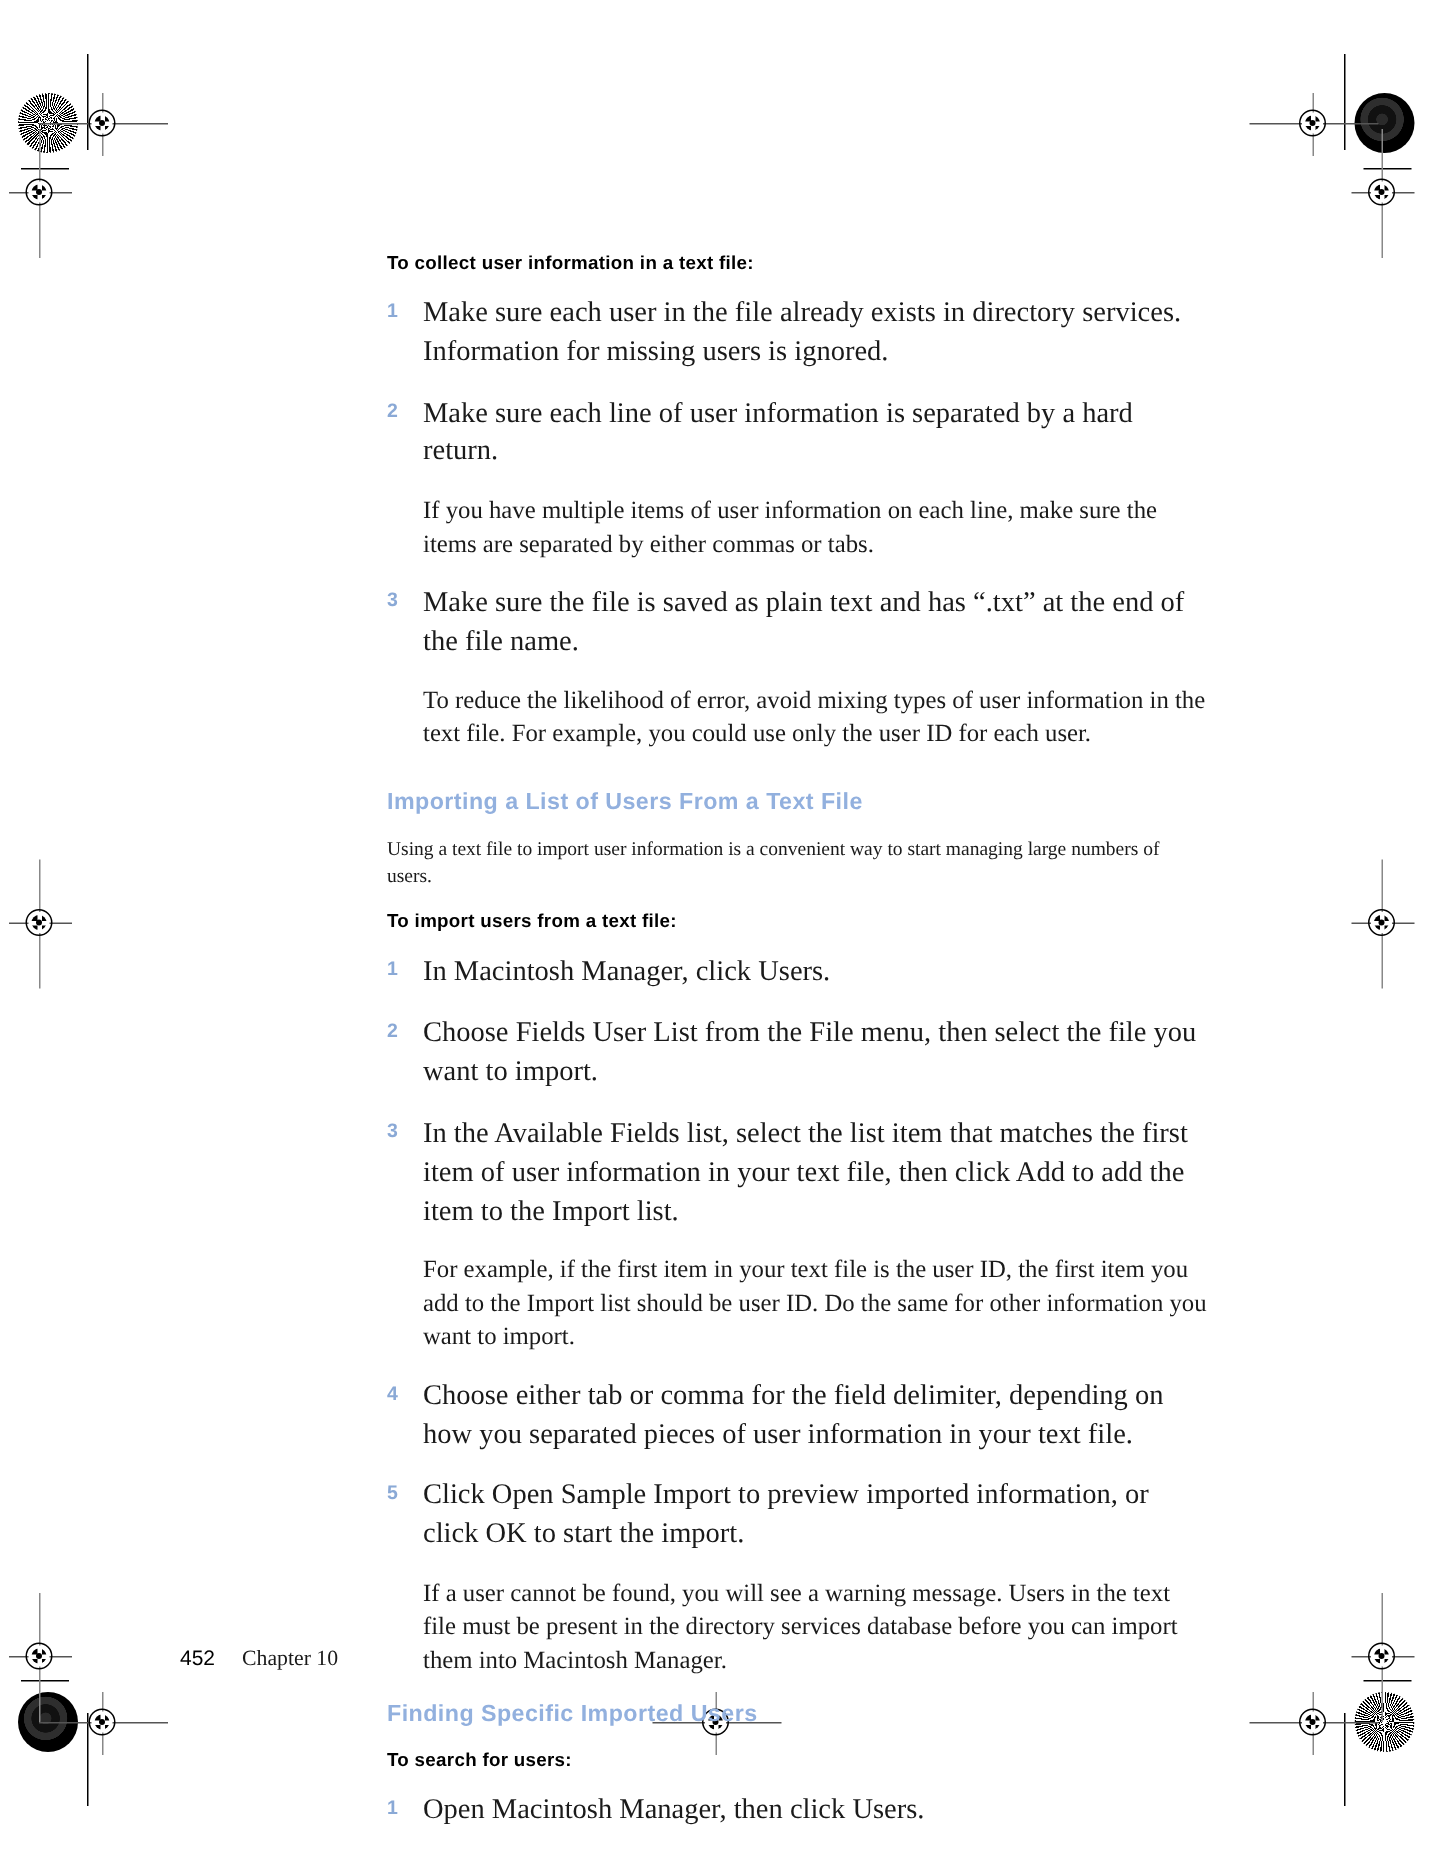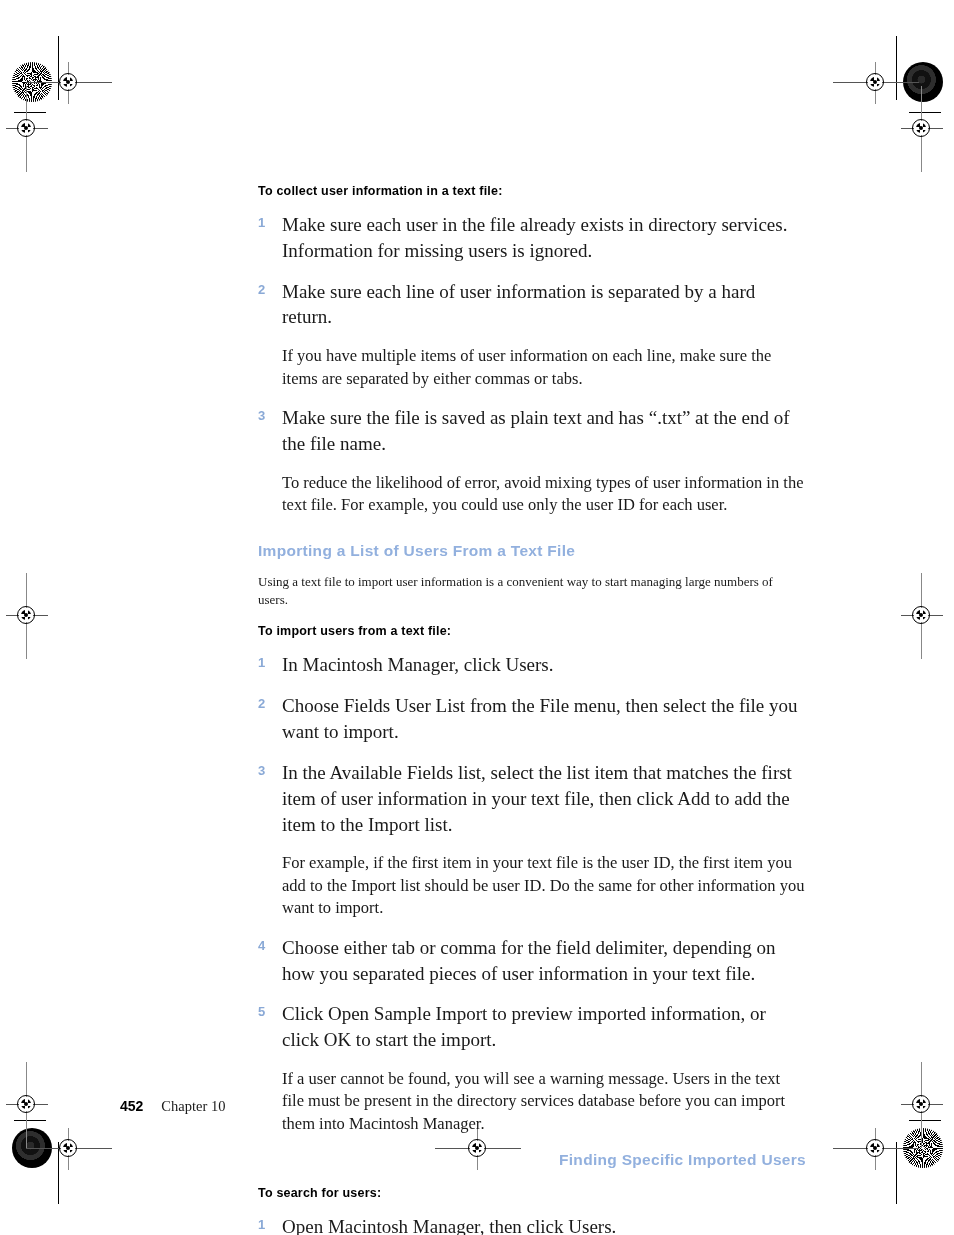--- a/index.html
+++ b/index.html
@@ -108,7 +108,7 @@
     font-size: 12.5px;
     letter-spacing: 0.2px;
     color: #000000;
-    margin: 16px 0 13px 0;
+    margin: 0 0 13px 0;
     line-height: 1.2;
   }
   .section-heading {

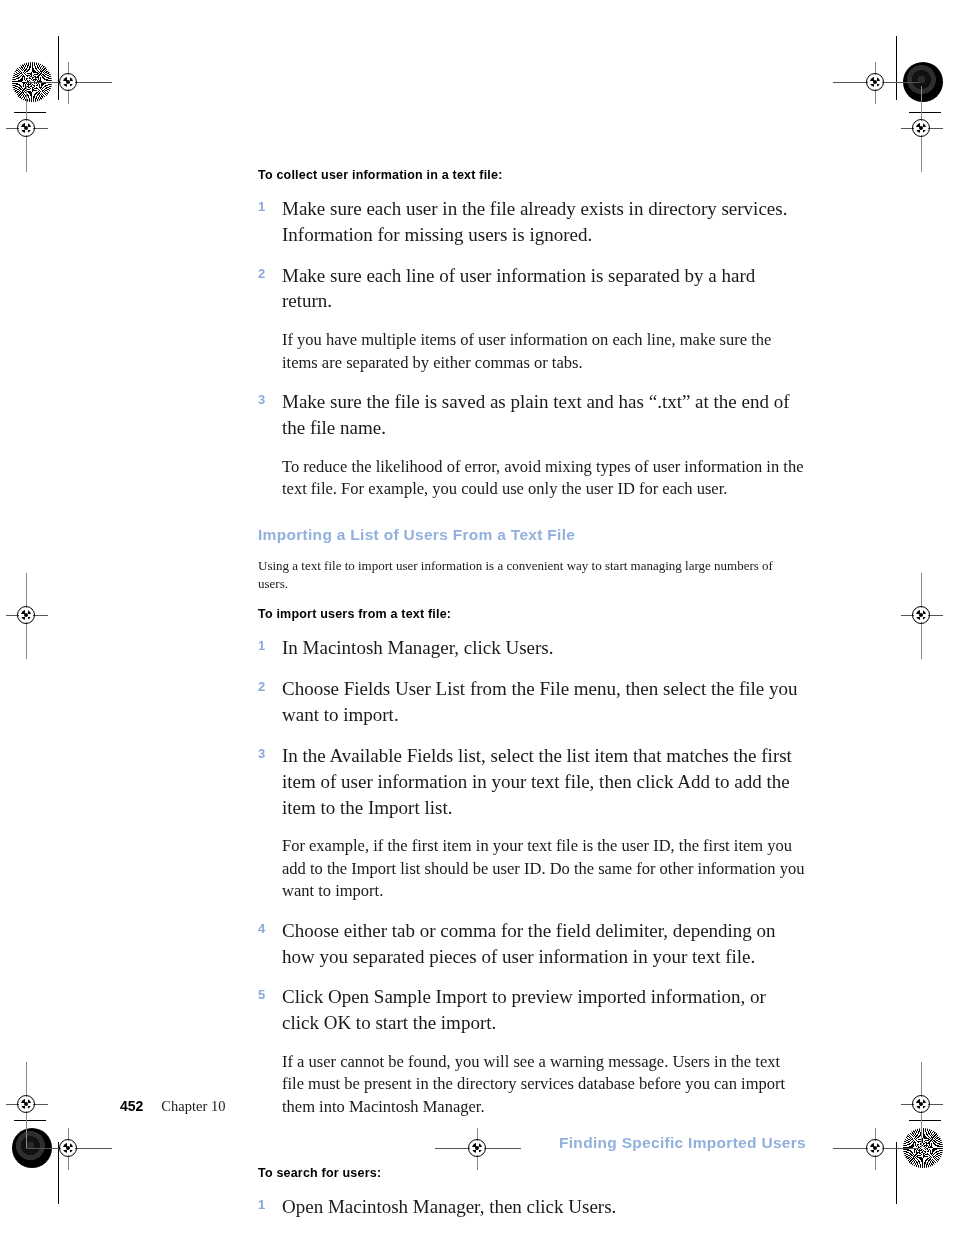--- a/index.html
+++ b/index.html
@@ -169,7 +169,7 @@
   }
   .folio {
     font-family: "Liberation Sans", sans-serif;
-    font-weight: bold;
+    font-weight: normal;
     font-size: 14px;
     color: #000;
   }

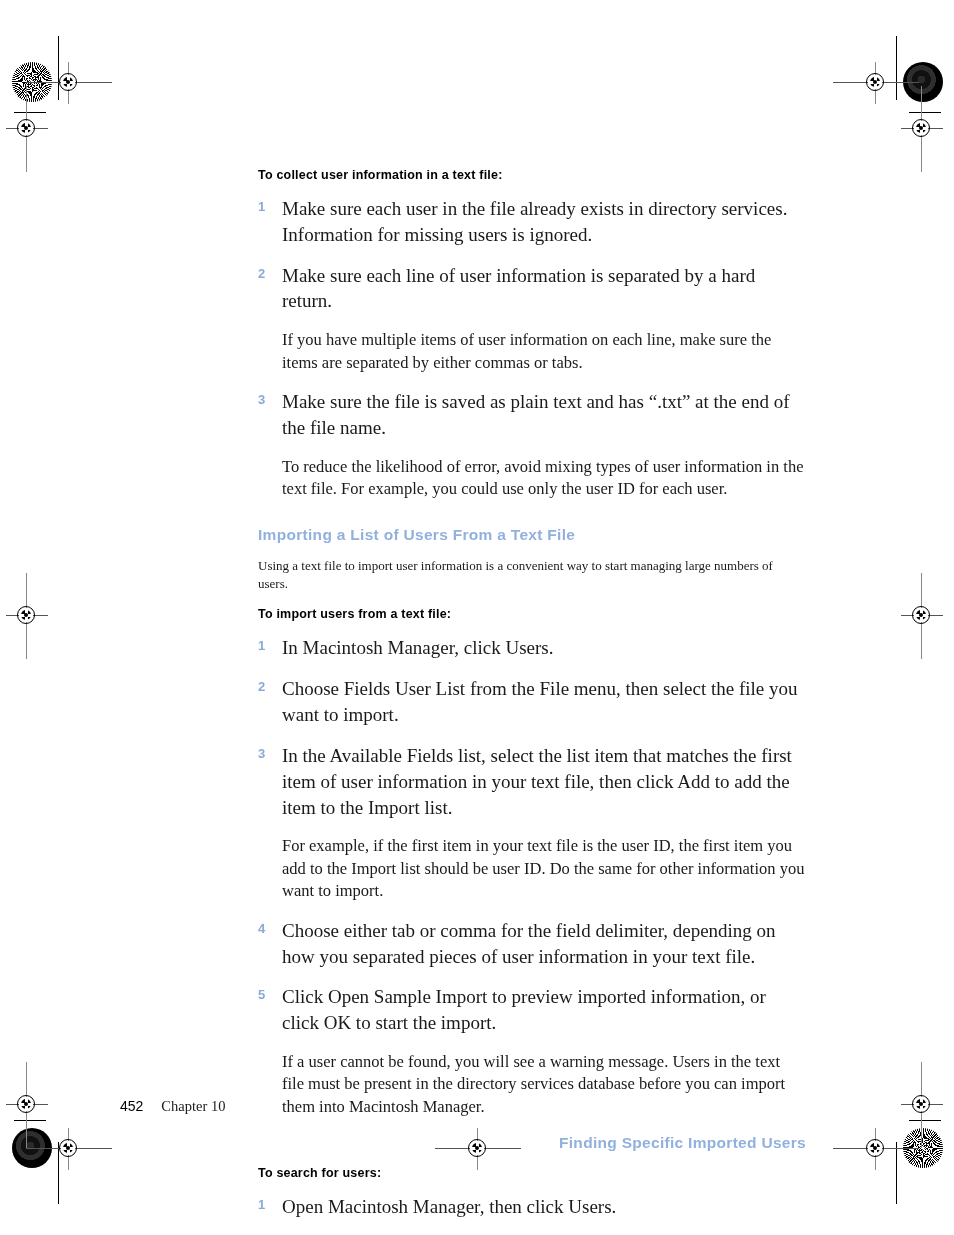--- a/index.html
+++ b/index.html
@@ -341,7 +341,7 @@
         <div class="step-body">Click Open Sample Import to preview imported information, or click OK to start the import.</div>
       </div>
       <div class="sub-para">If a user cannot be found, you will see a warning message. Users in the text file must be present in the directory services database before you can import them into Macintosh Manager.</div>
-      <div class="section-heading" style="margin-top: 8px; text-align: right;">Finding Specific Imported Users</div>
+      <div class="section-heading" style="margin-top: 8px;">Finding Specific Imported Users</div>
       <div class="proc-heading">To search for users:</div>
       <div class="step">
         <div class="step-num">1</div>

